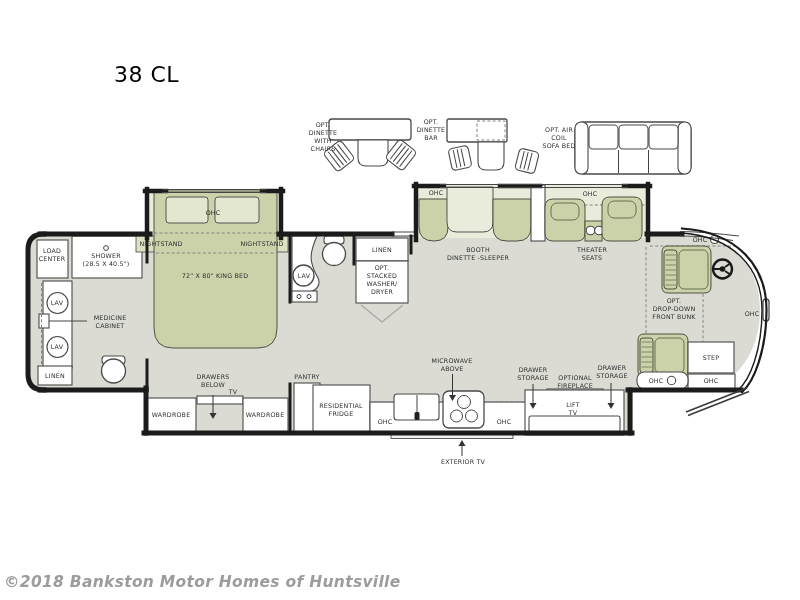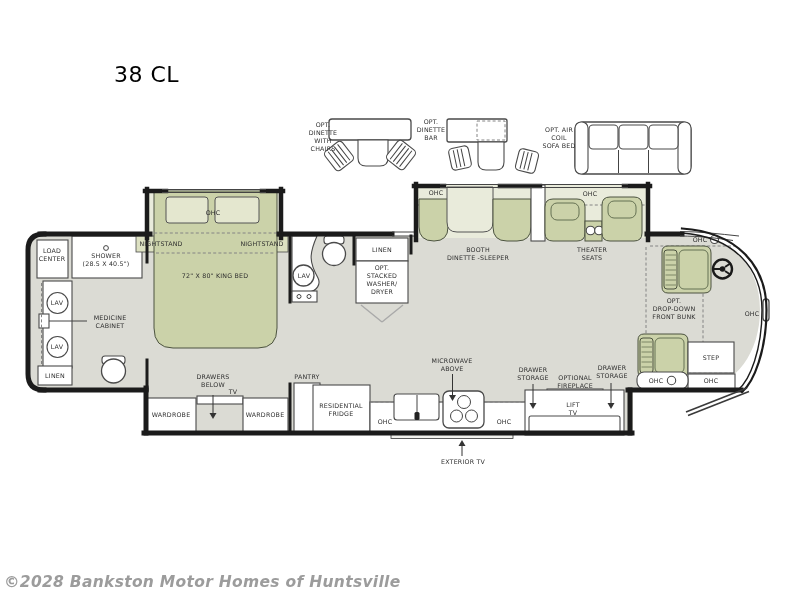--- a/index.html
+++ b/index.html
@@ -319,7 +319,7 @@
 <div class="lbl" style="left:711px;top:377px">OHC</div>
 <div class="lbl" style="left:752px;top:310px">OHC</div>
 
-<div class="watermark">©2028 Bankston Motor Homes of Huntsville</div>
+<div class="watermark">©2018 Bankston Motor Homes of Huntsville</div>
 
 </div>
 

